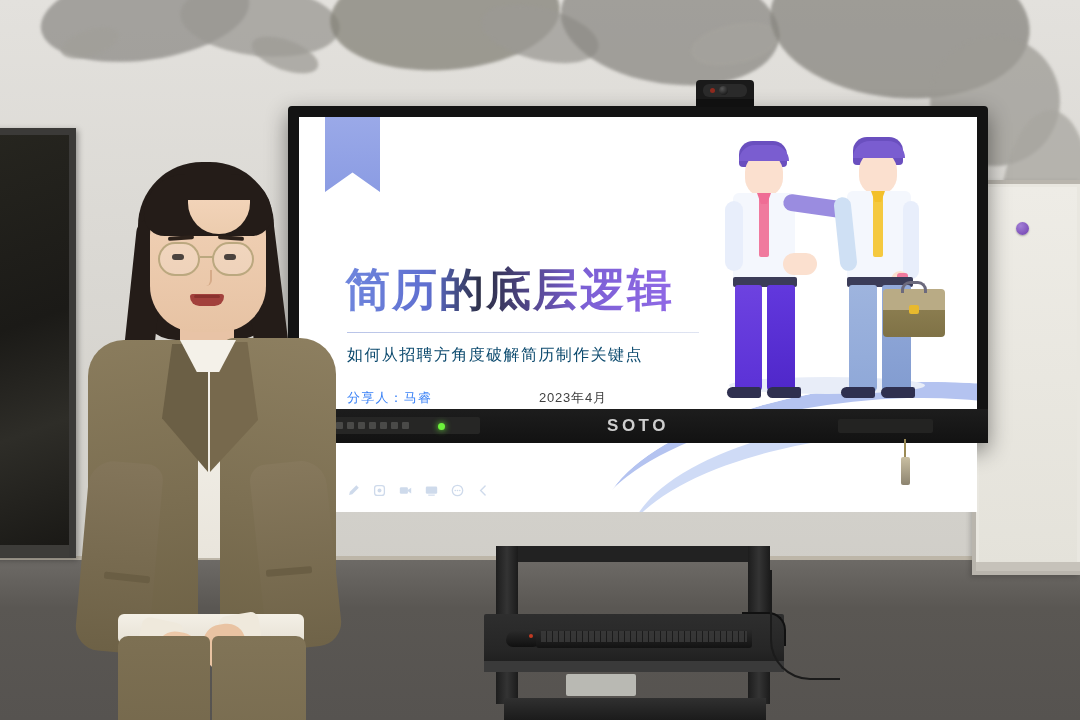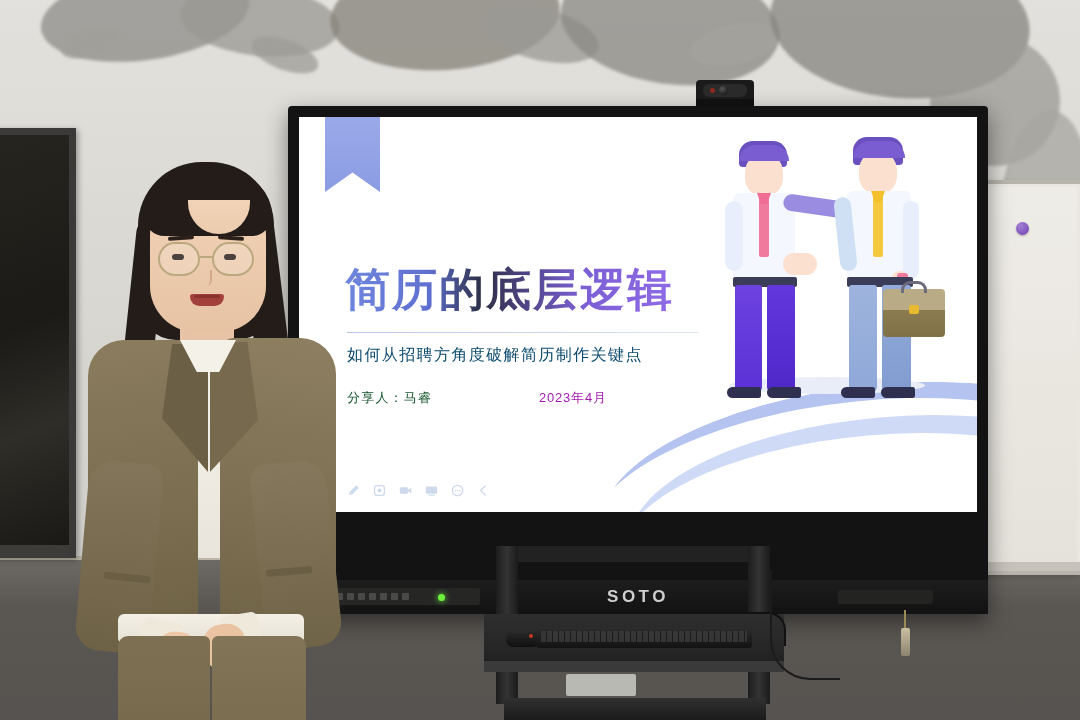--- a/index.html
+++ b/index.html
@@ -66,7 +66,7 @@
 
   
   #display {
-    position:absolute; left:288px; top:106px; width:700px; height:508px;
+    position:absolute; left:288px; top:106px; width:700px; height:337px;
     background:#131313;
     border-radius:4px;
     box-shadow:0 8px 22px rgba(0,0,0,.45);

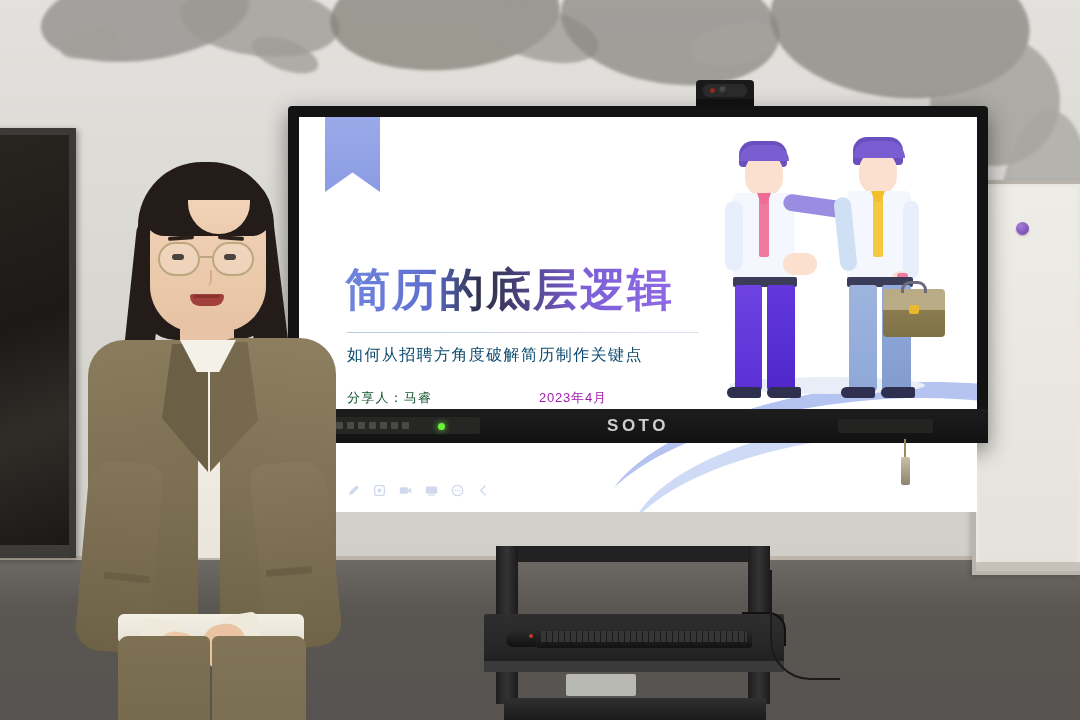--- a/index.html
+++ b/index.html
@@ -146,7 +146,7 @@
   }
   #slide-presenter {
     position:absolute; left:48px; top:272px;
-    font-size:13px; letter-spacing:1.2px; color:#14532d;
+    font-size:13px; letter-spacing:1.2px; color:#3b82f6;
   }
   #slide-date {
     position:absolute; left:240px; top:272px;

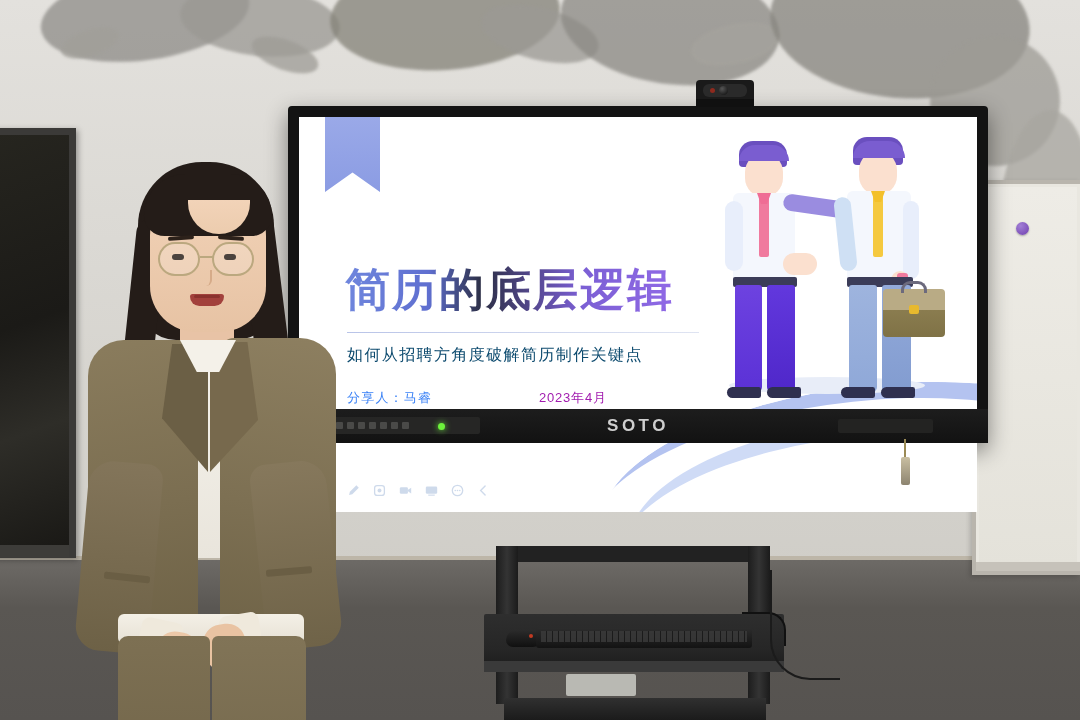--- a/index.html
+++ b/index.html
@@ -150,7 +150,7 @@
   }
   #slide-date {
     position:absolute; left:240px; top:272px;
-    font-size:13px; letter-spacing:.8px; color:#a21caf;
+    font-size:13px; letter-spacing:.8px; color:#404040;
   }
   
   .swoosh { position:absolute; border-radius:50%; }

